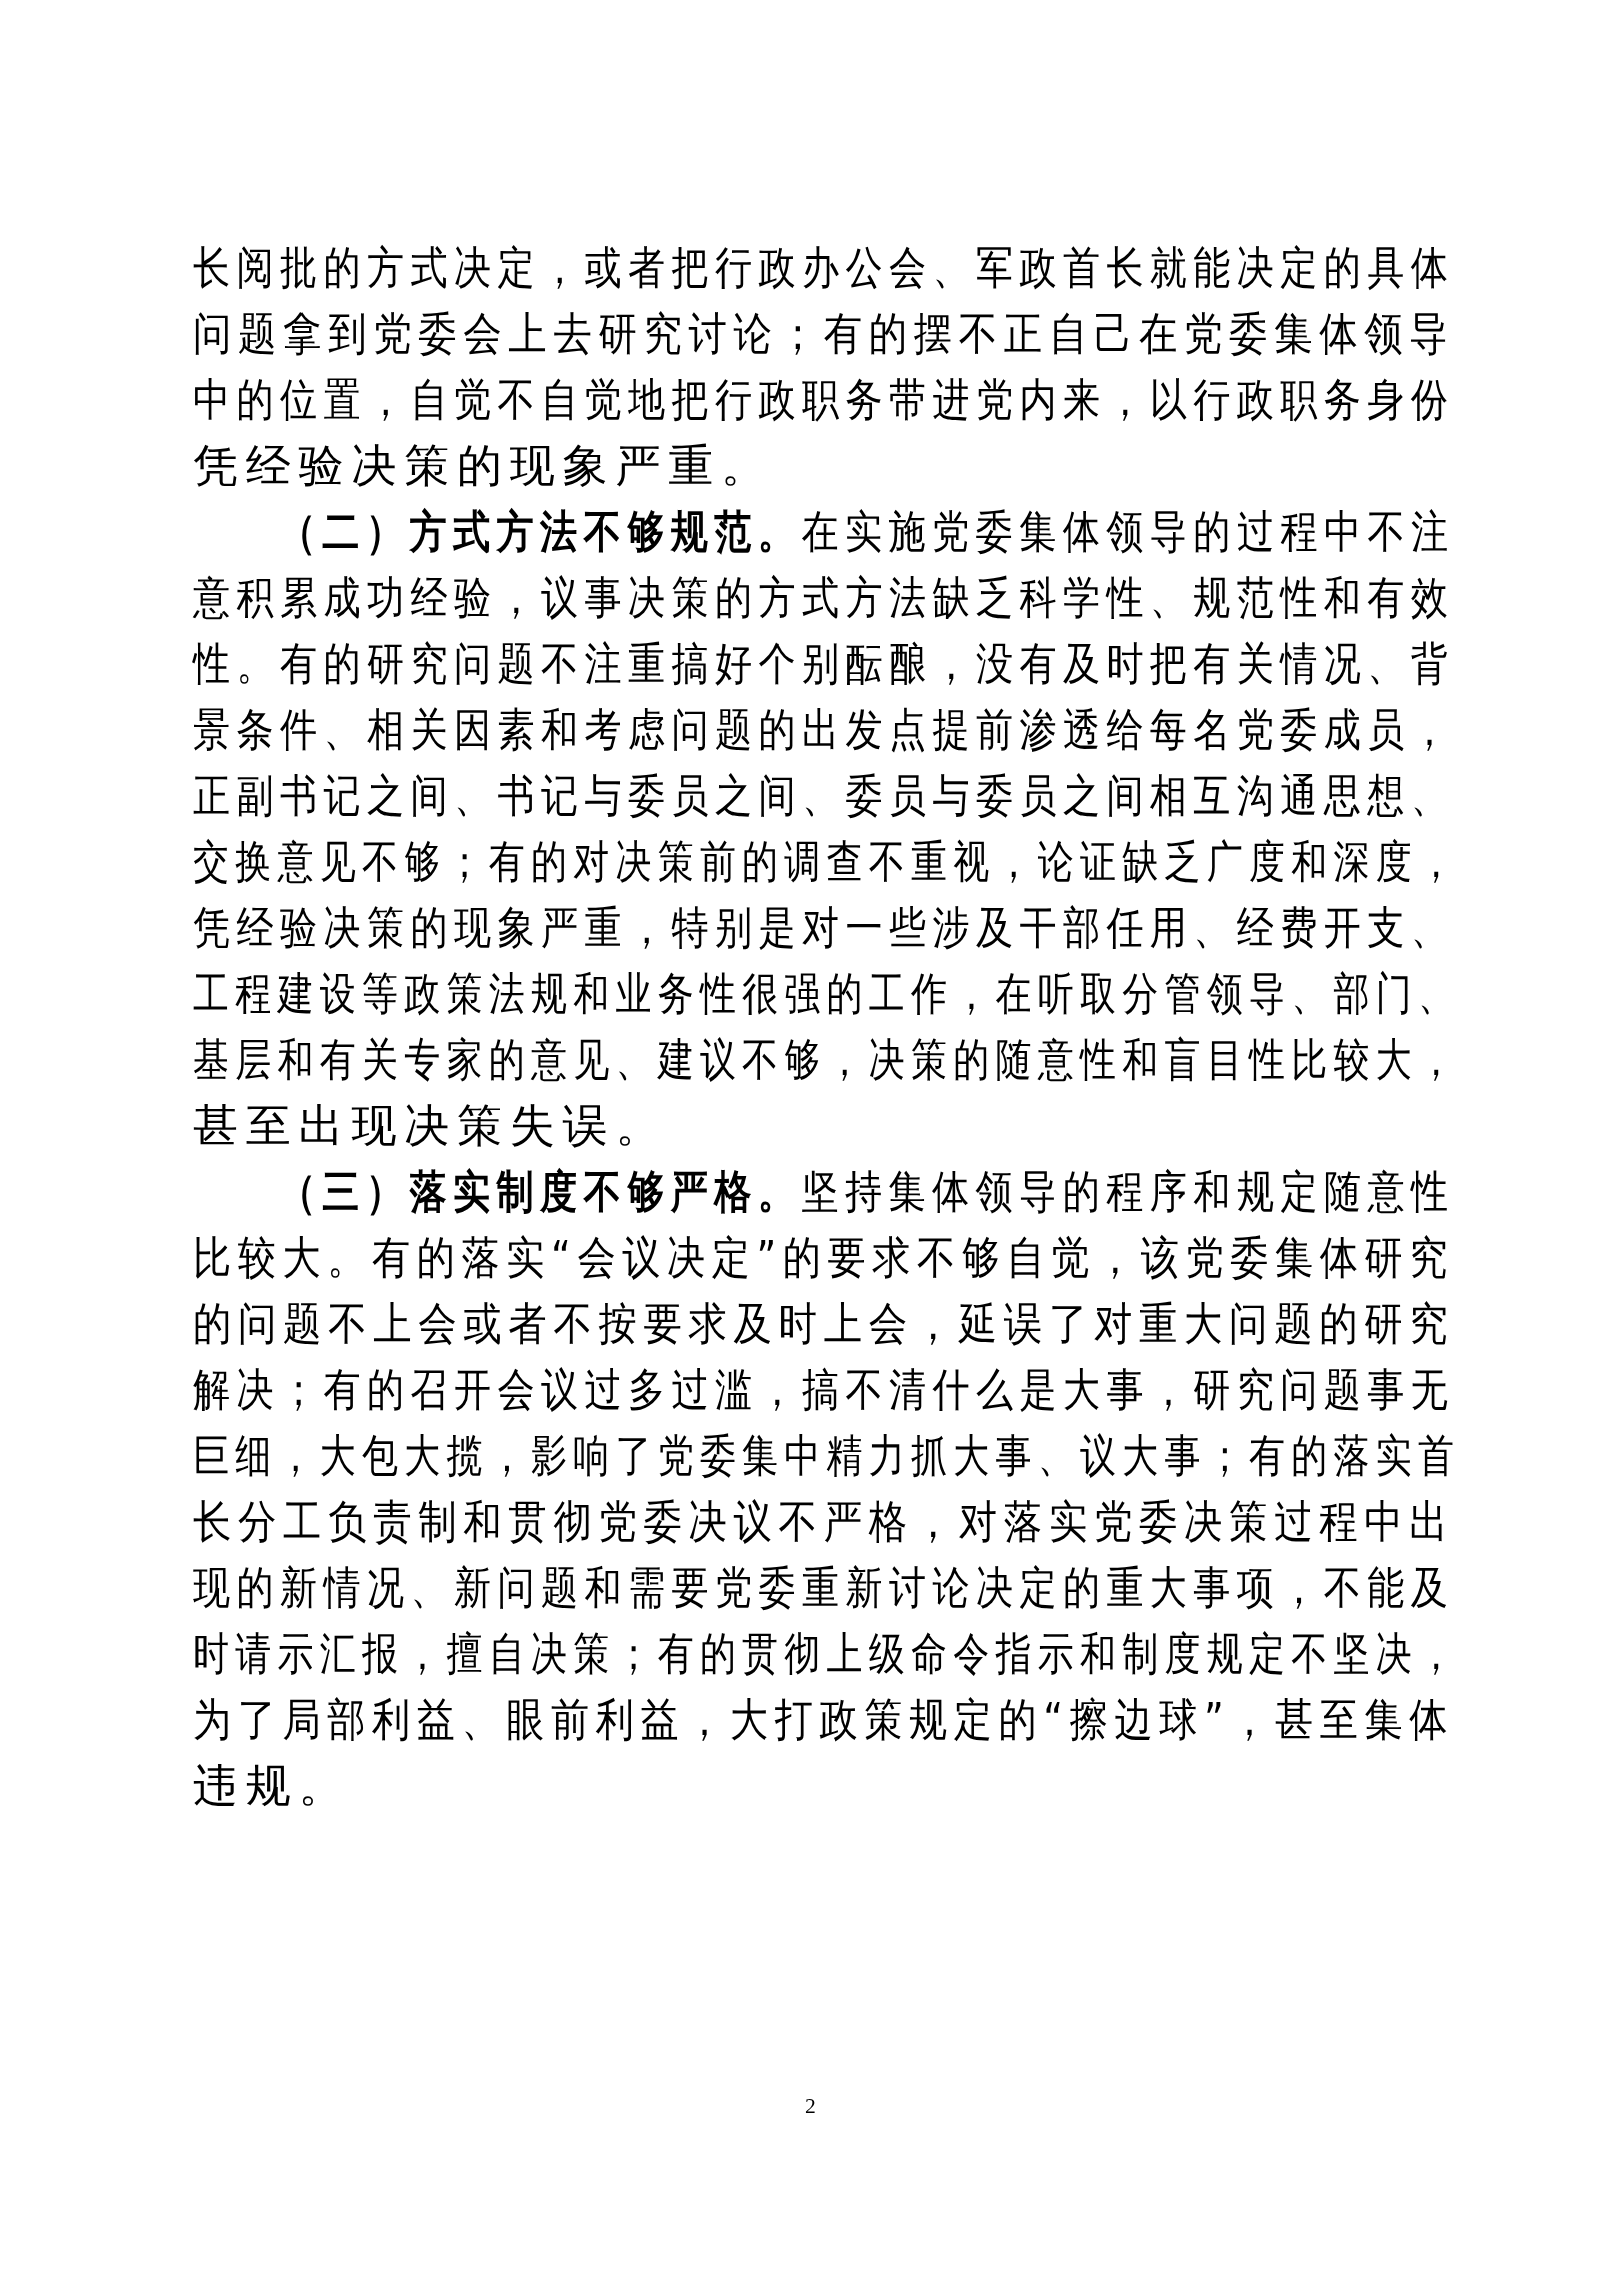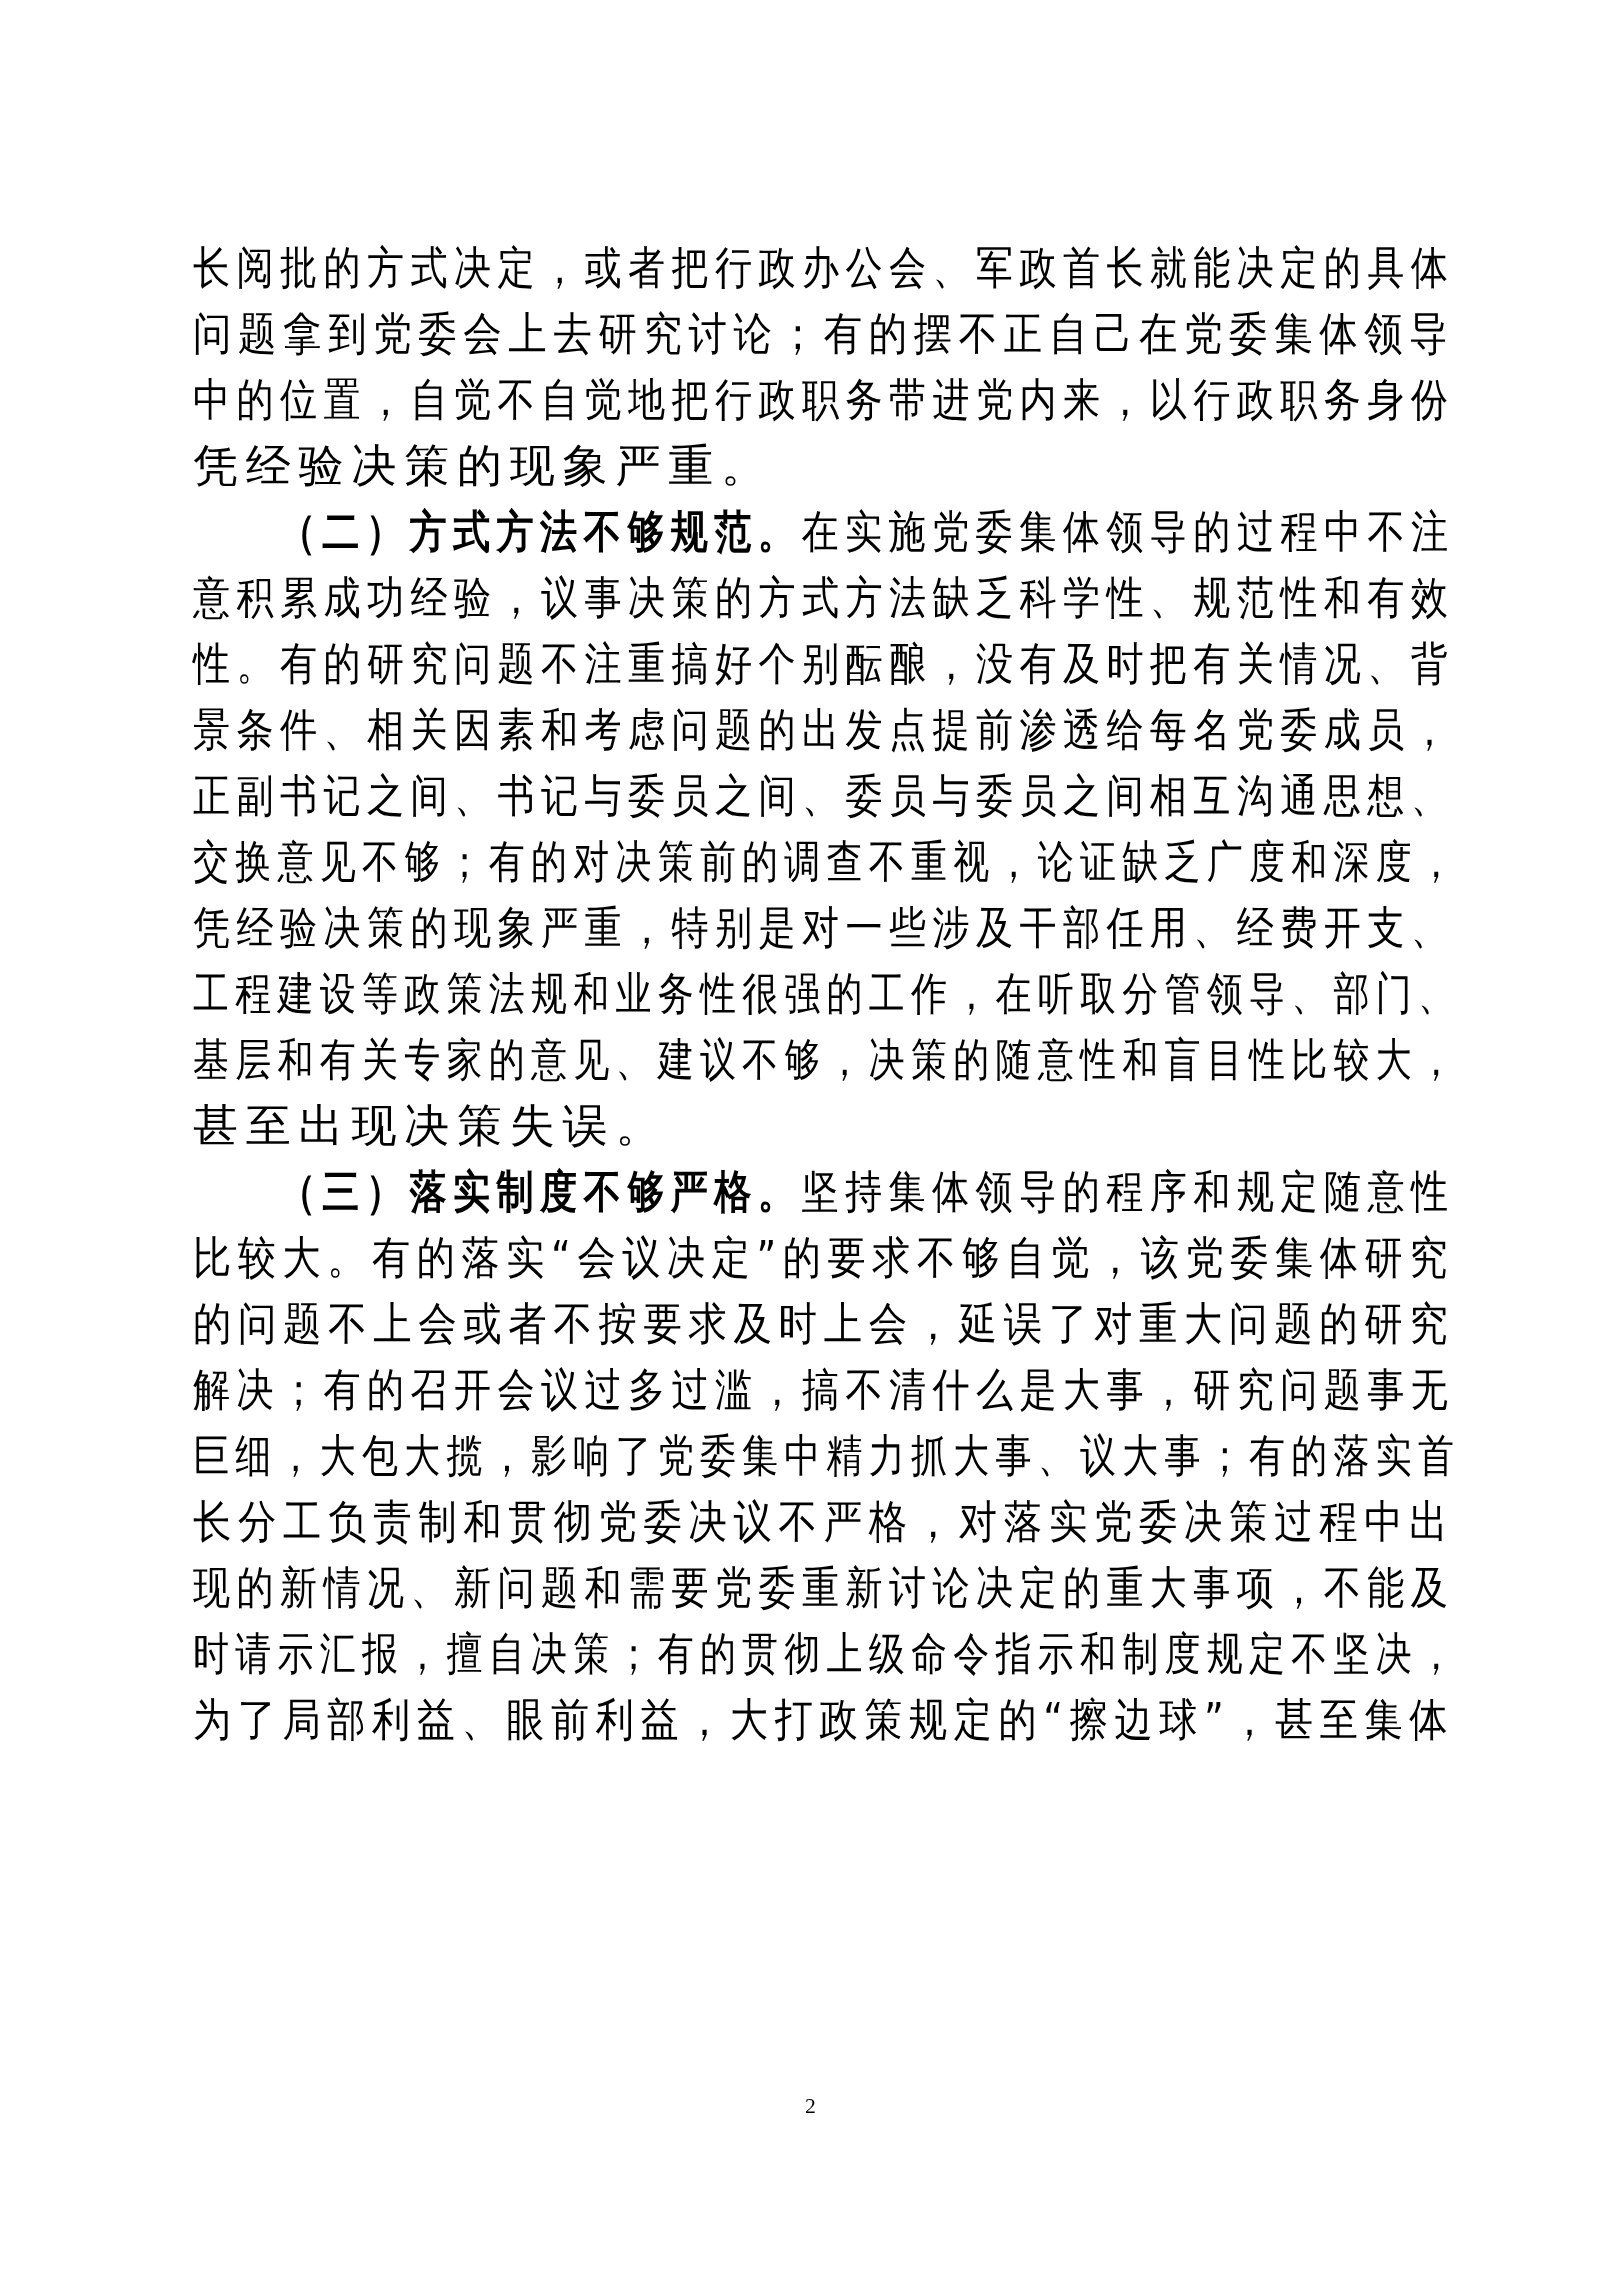--- a/index.html
+++ b/index.html
@@ -48,6 +48,7 @@
   <div class="line" style="transform: scaleX(0.823755);">现的新情况、新问题和需要党委重新讨论决定的重大事项，不能及</div>
   <div class="line" style="transform: scaleX(0.8);">时请示汇报，擅自决策；有的贯彻上级命令指示和制度规定不坚决，</div>
   <div class="line" style="transform: scaleX(0.847569);">为了局部利益、眼前利益，大打政策规定的“擦边球”，甚至集体</div>
+  <div class="line">违规。</div>
 </div>
 
 <div class="page-number">2</div>

